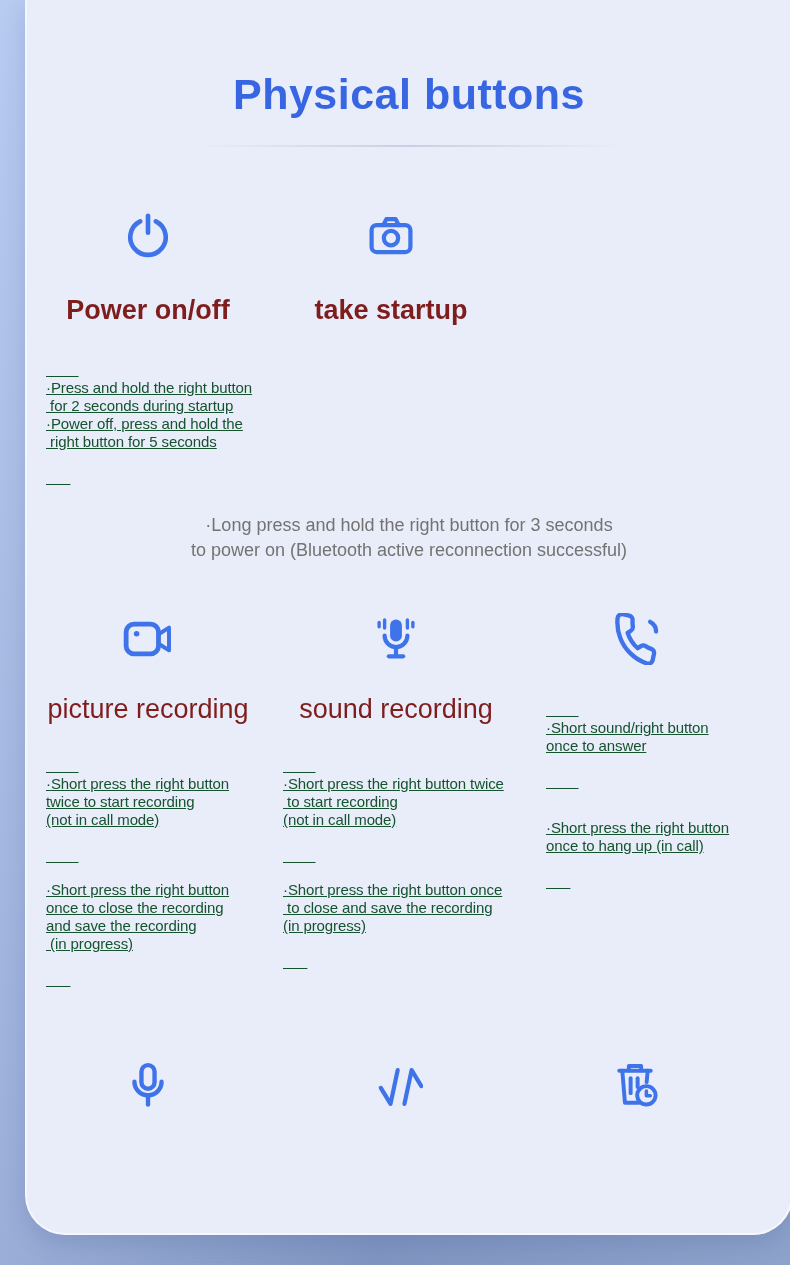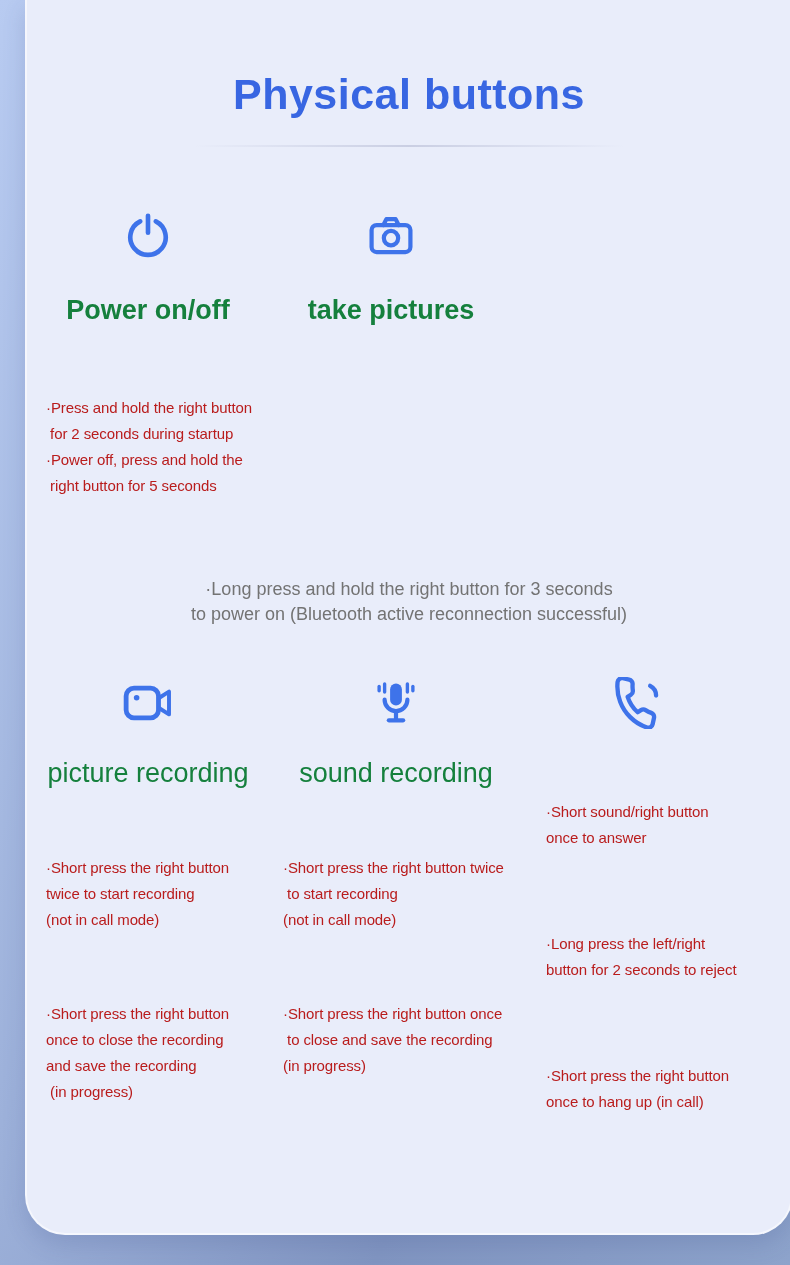--- a/index.html
+++ b/index.html
@@ -65,7 +65,7 @@
     font-size: 27px;
     line-height: 32px;
     font-weight: 600;
-    color: #15803d;
+    color: #7f1d1d;
     white-space: pre;
   }
   .row2 .cell-title, .row3 .cell-title { margin-top: 24px; font-weight: 400; }

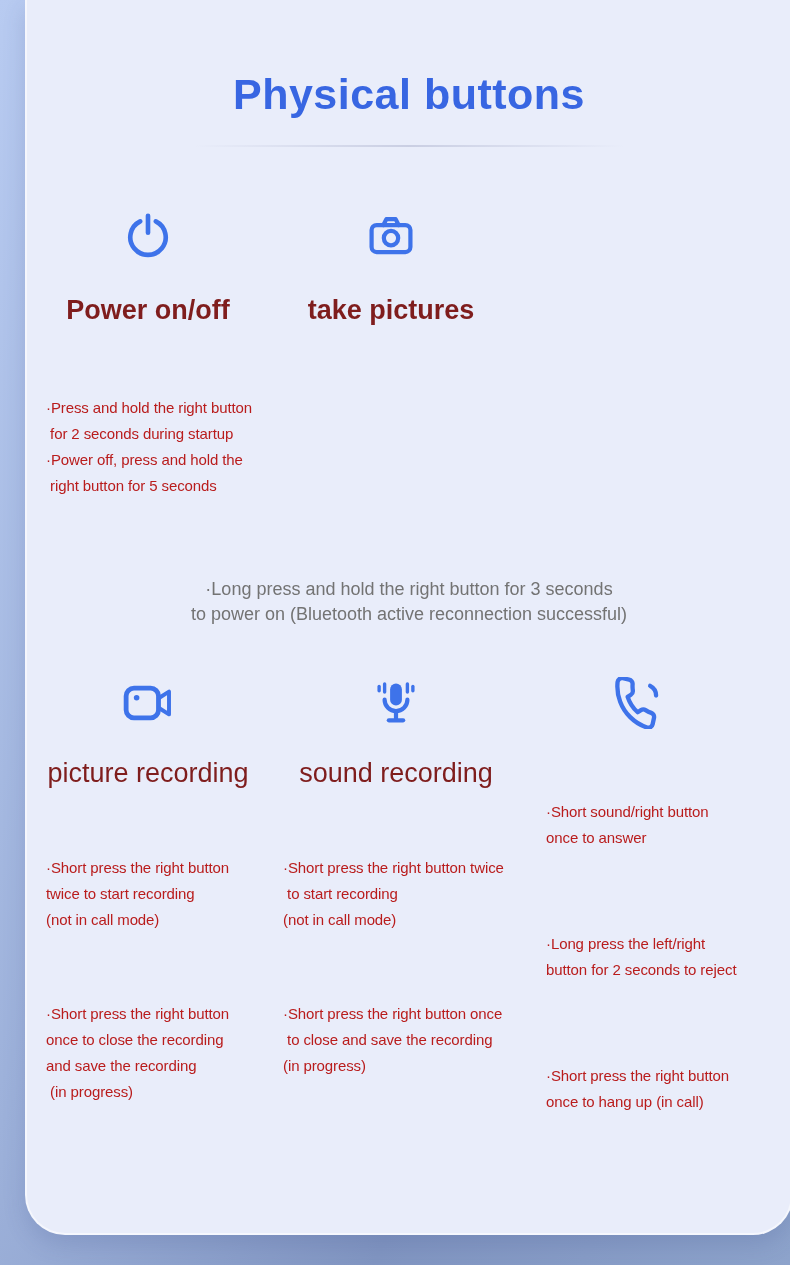--- a/index.html
+++ b/index.html
@@ -122,7 +122,7 @@
           <circle cx="32" cy="34.5" r="8.5"></circle>
         </svg>
       </div>
-      <div class="cell-title">take pictures</div>
+      <div class="cell-title">take startup</div>
     </div>
   </div>
 

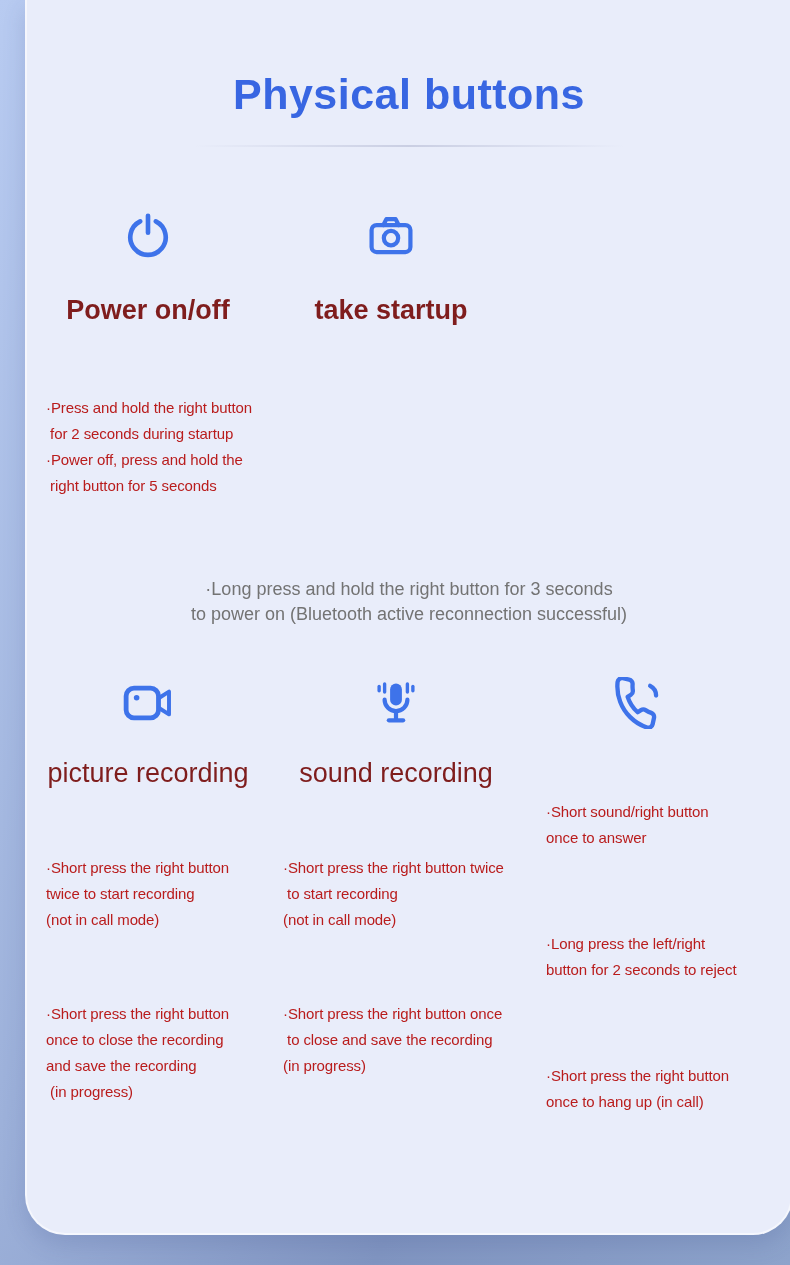--- a/index.html
+++ b/index.html
@@ -74,9 +74,10 @@
     text-align: left;
     white-space: pre;
     font-size: 15px;
-    line-height: 26px;
+    line-height: 18px;
     letter-spacing: -0.1px;
-    color: #b91c1c;
+    color: #14532d;
+    text-decoration: underline;
   }
   .row2 .cell-desc { margin-top: 14px; }
   .cell-desc p + p { margin-top: 16px; }

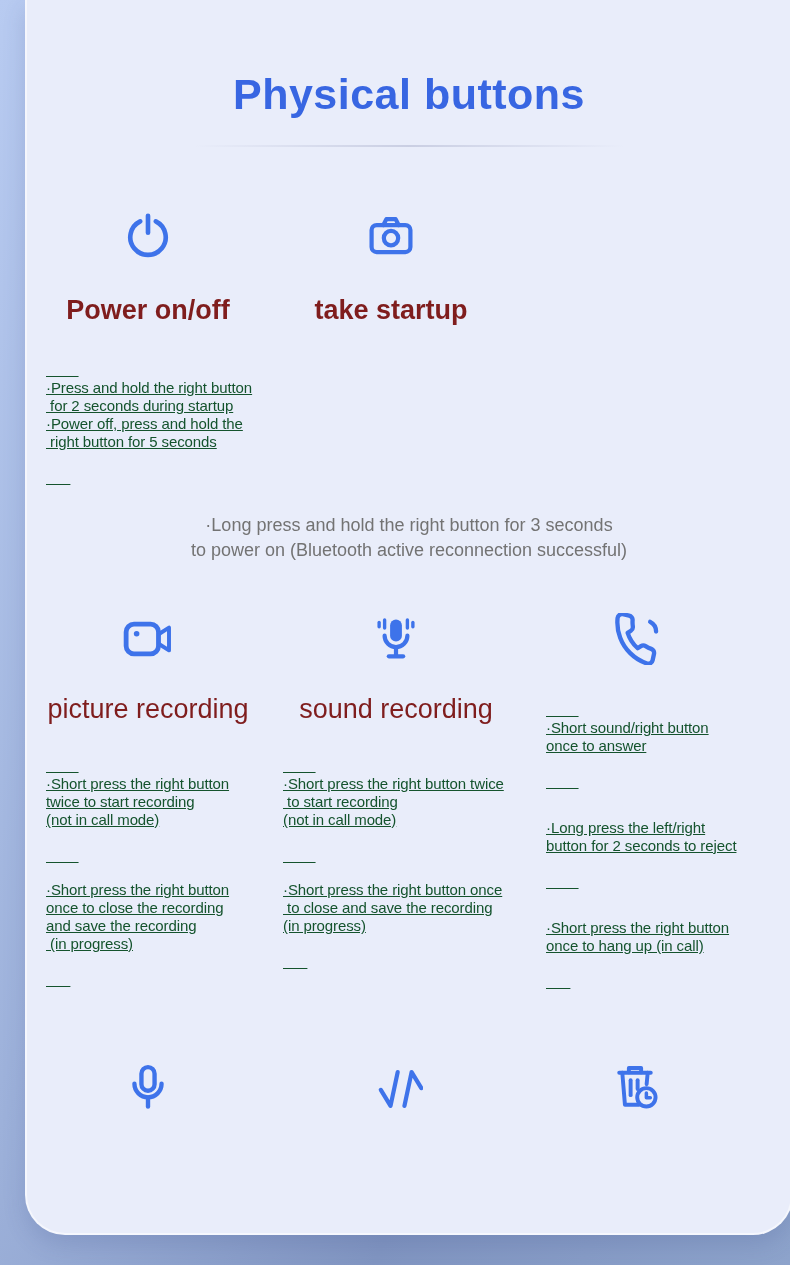--- a/index.html
+++ b/index.html
@@ -188,8 +188,6 @@
       <div class="cell-desc pl28">
         <p>·Short sound/right button
 once to answer</p>
-        <p>·Long press the left/right
-button for 2 seconds to reject</p>
         <p>·Short press the right button
 once to hang up (in call)</p>
       </div>

